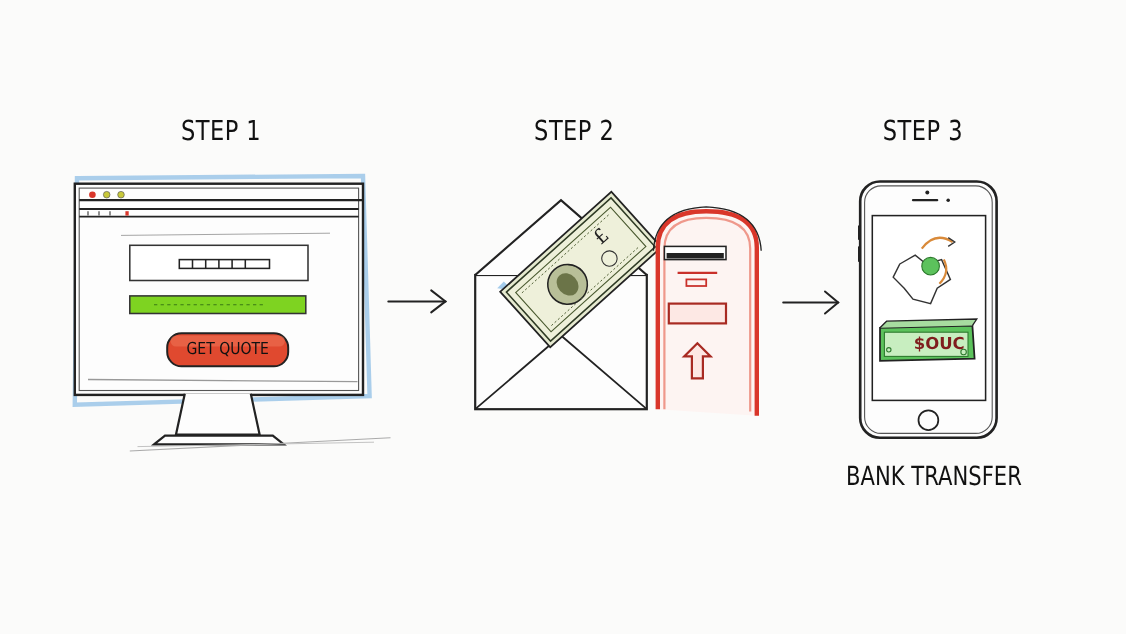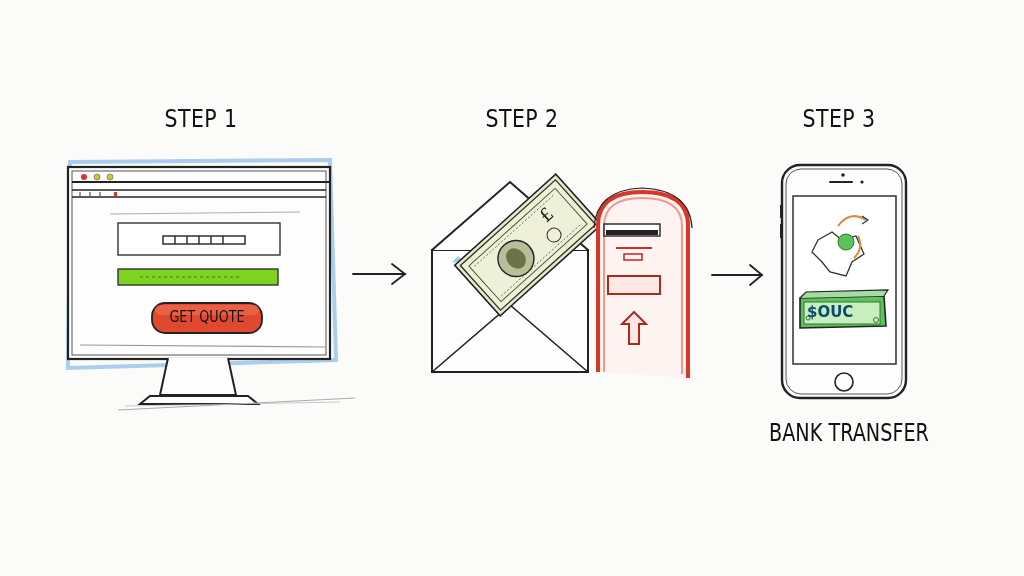--- a/index.html
+++ b/index.html
@@ -44,9 +44,9 @@
     .bill-label {
       position: absolute;
       font-family: "DejaVu Sans", sans-serif;
-      font-size: 15px; font-weight: bold; color: #0c4a6e;
+      font-size: 15px; font-weight: bold; color: #7f1d1d;
       white-space: nowrap;
-      text-align: left;
+      text-align: right;
       width: 70px;
     }
   </style>

